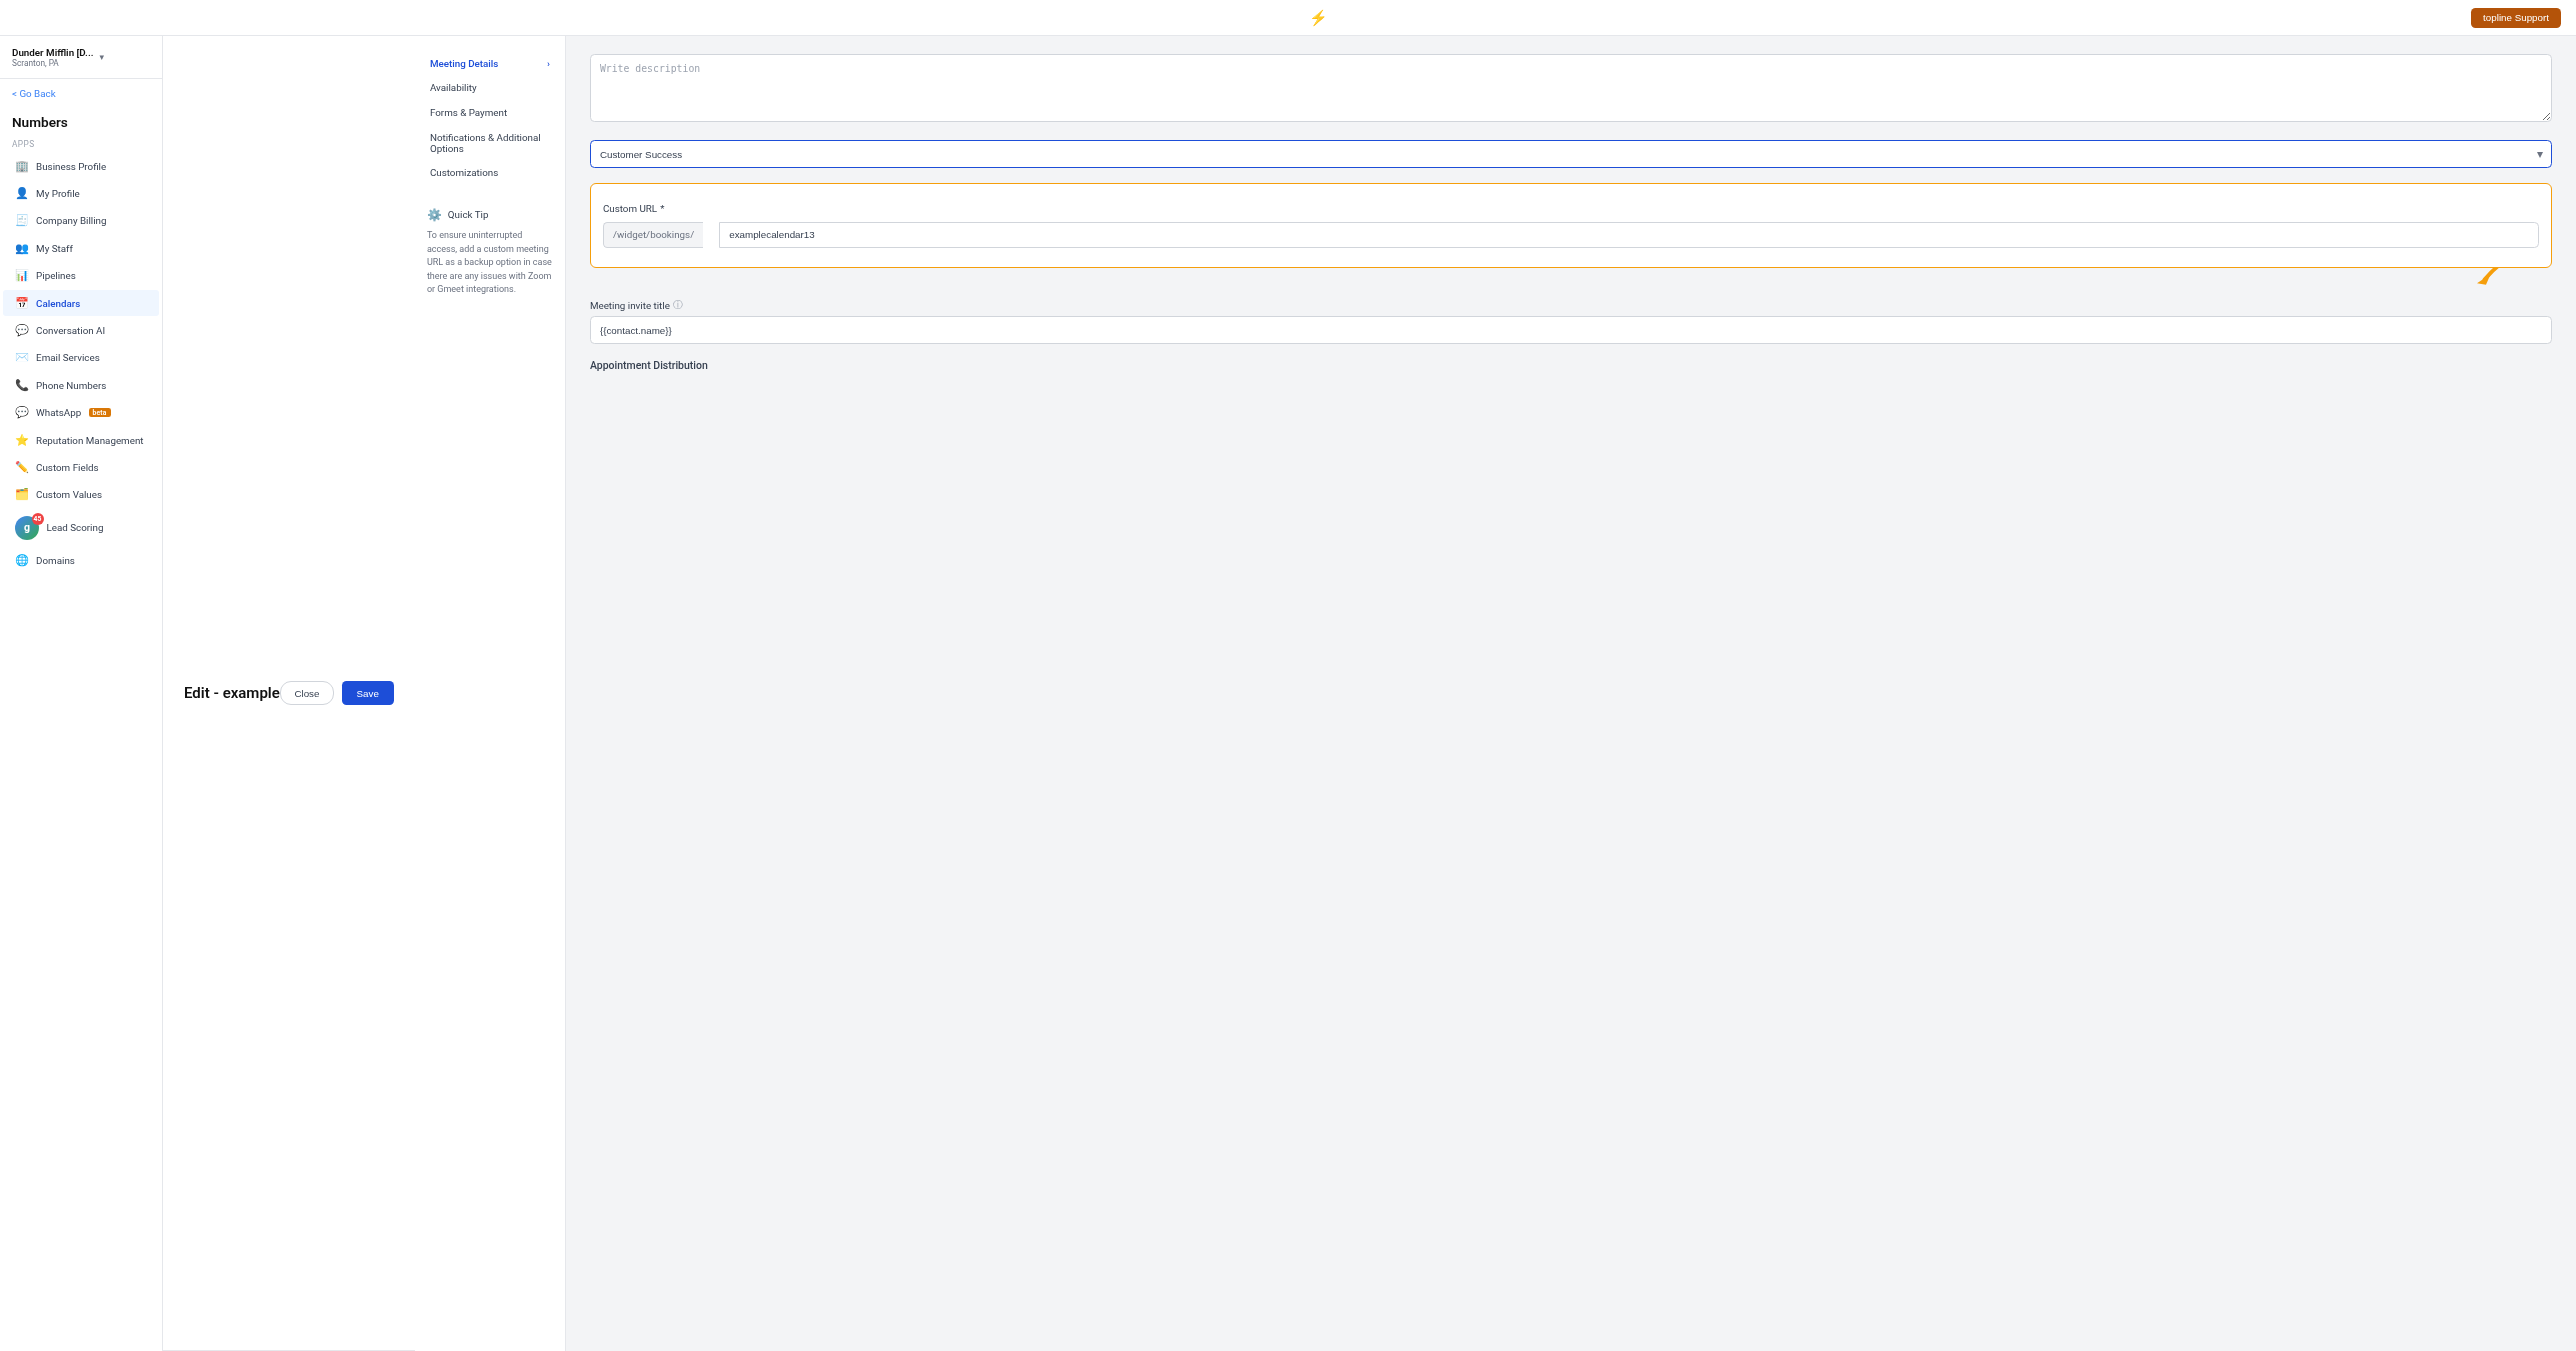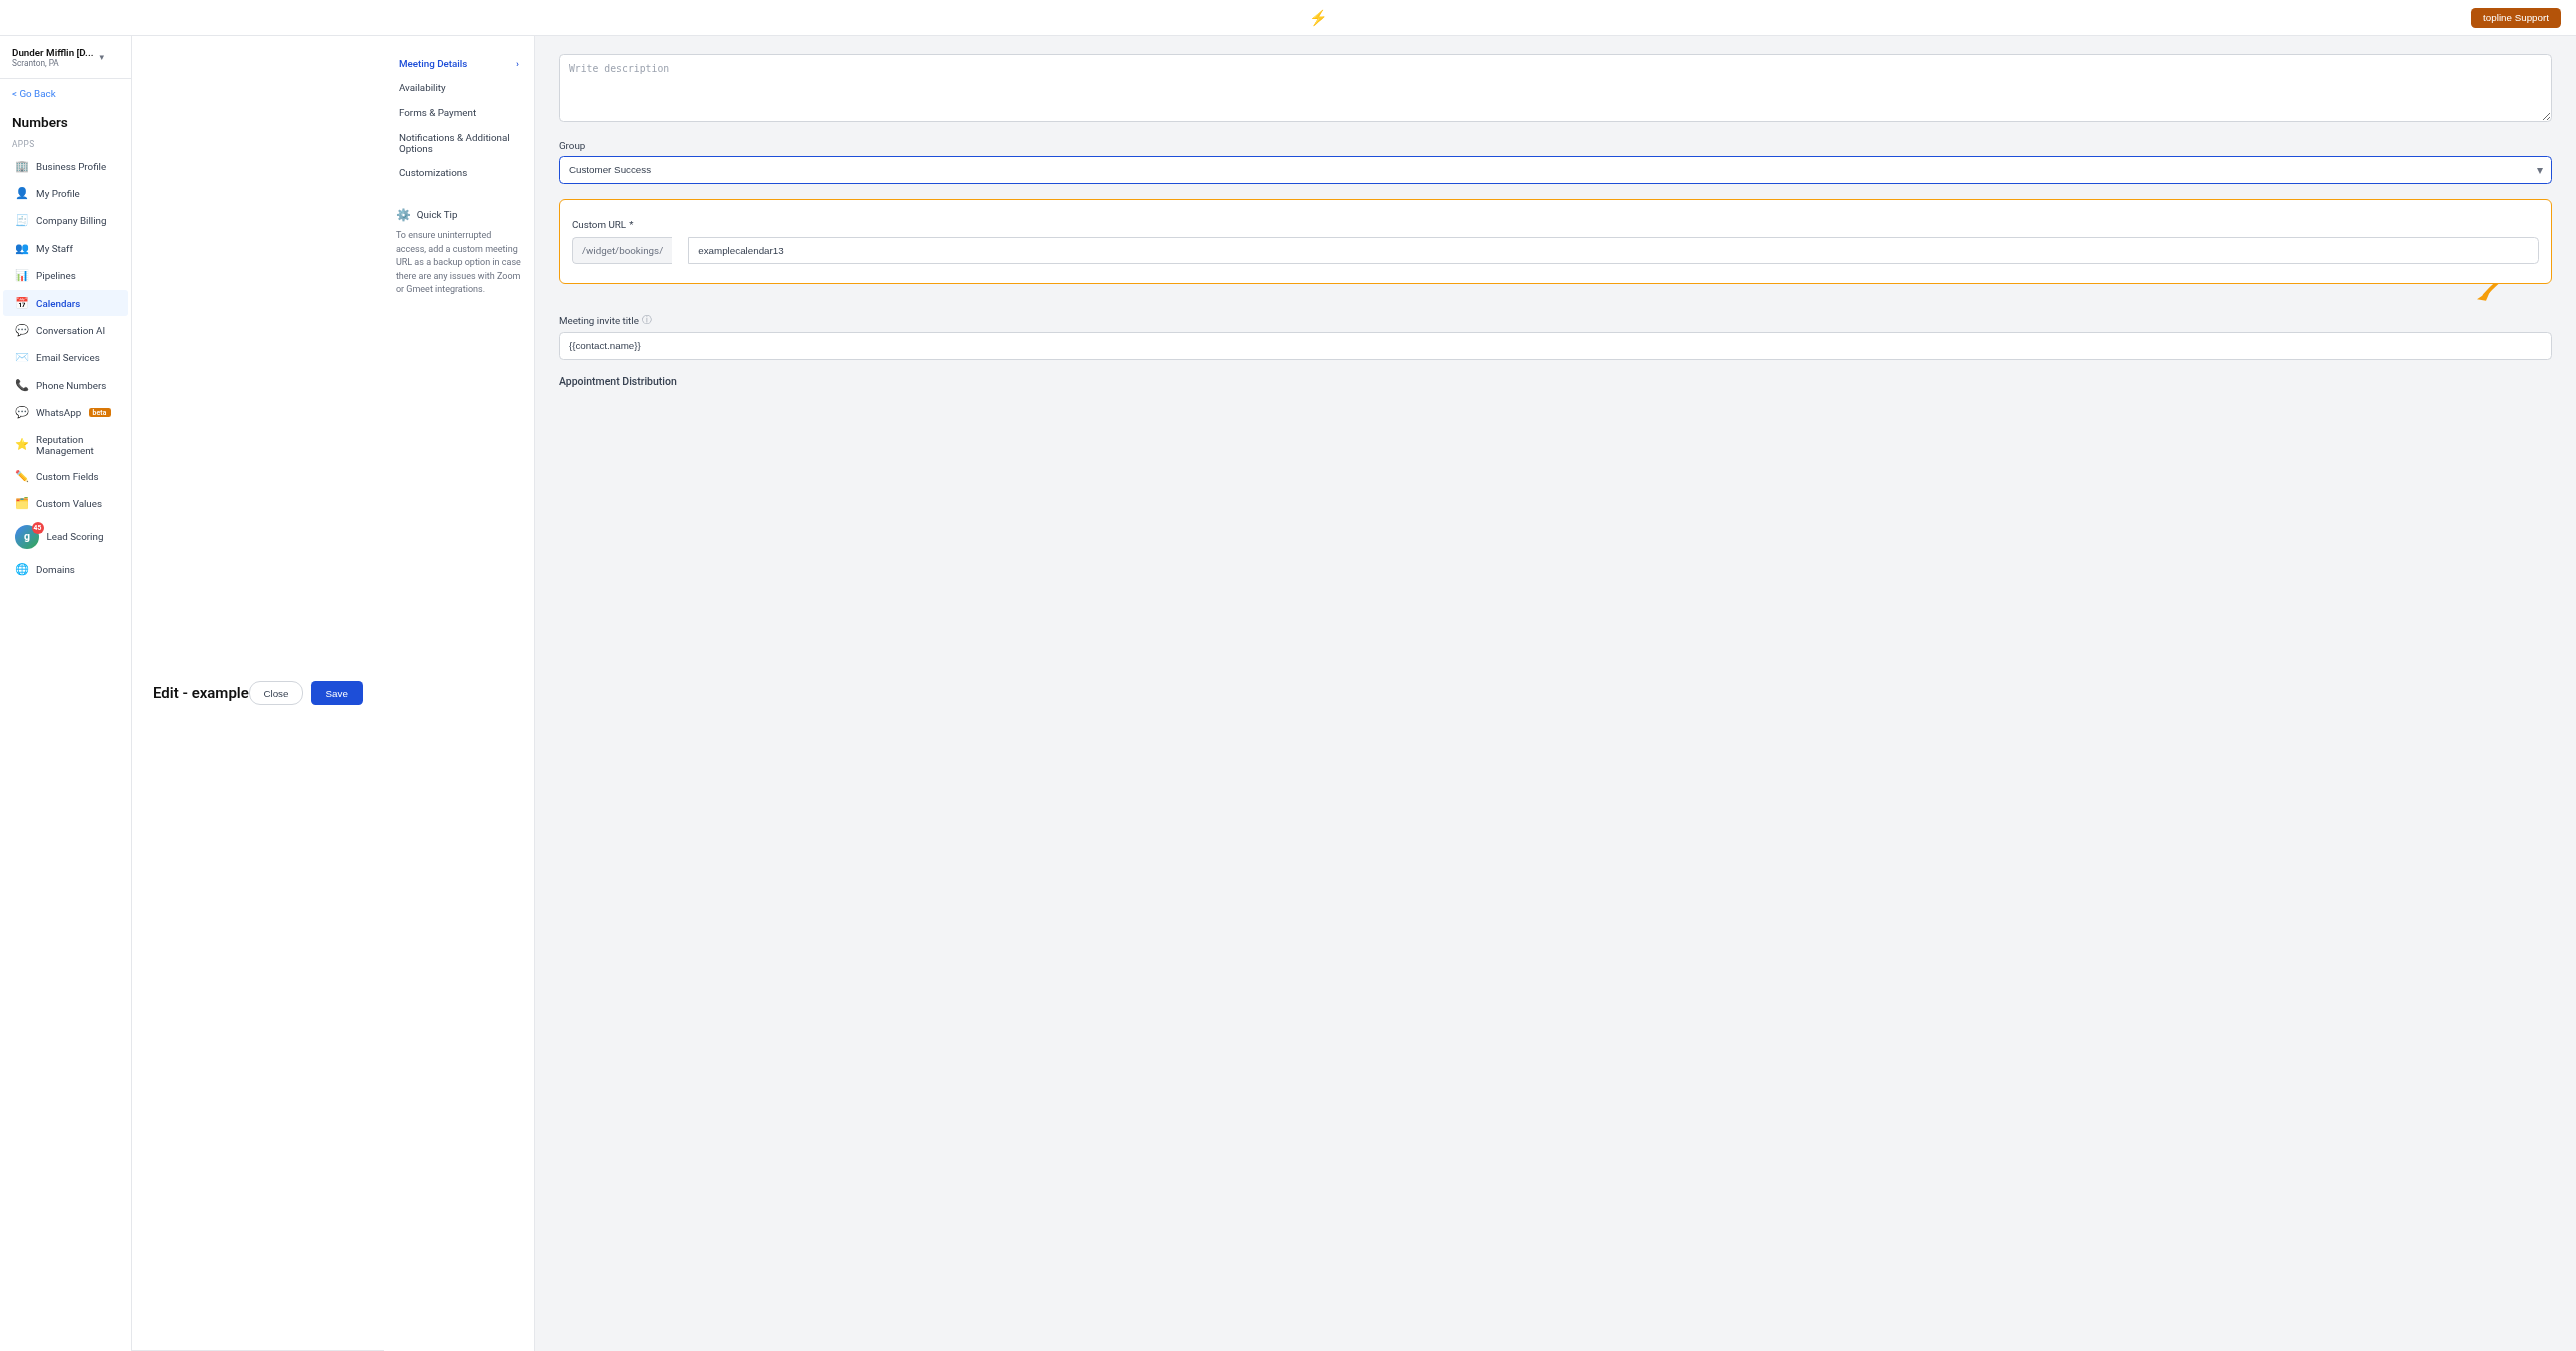--- a/index.html
+++ b/index.html
@@ -35,7 +35,7 @@
 
     
     .sidebar {
-      width: 132px;
+      width: 163px;
       background: #fff;
       border-right: 0.8px solid #e5e7eb;
       flex-shrink: 0;

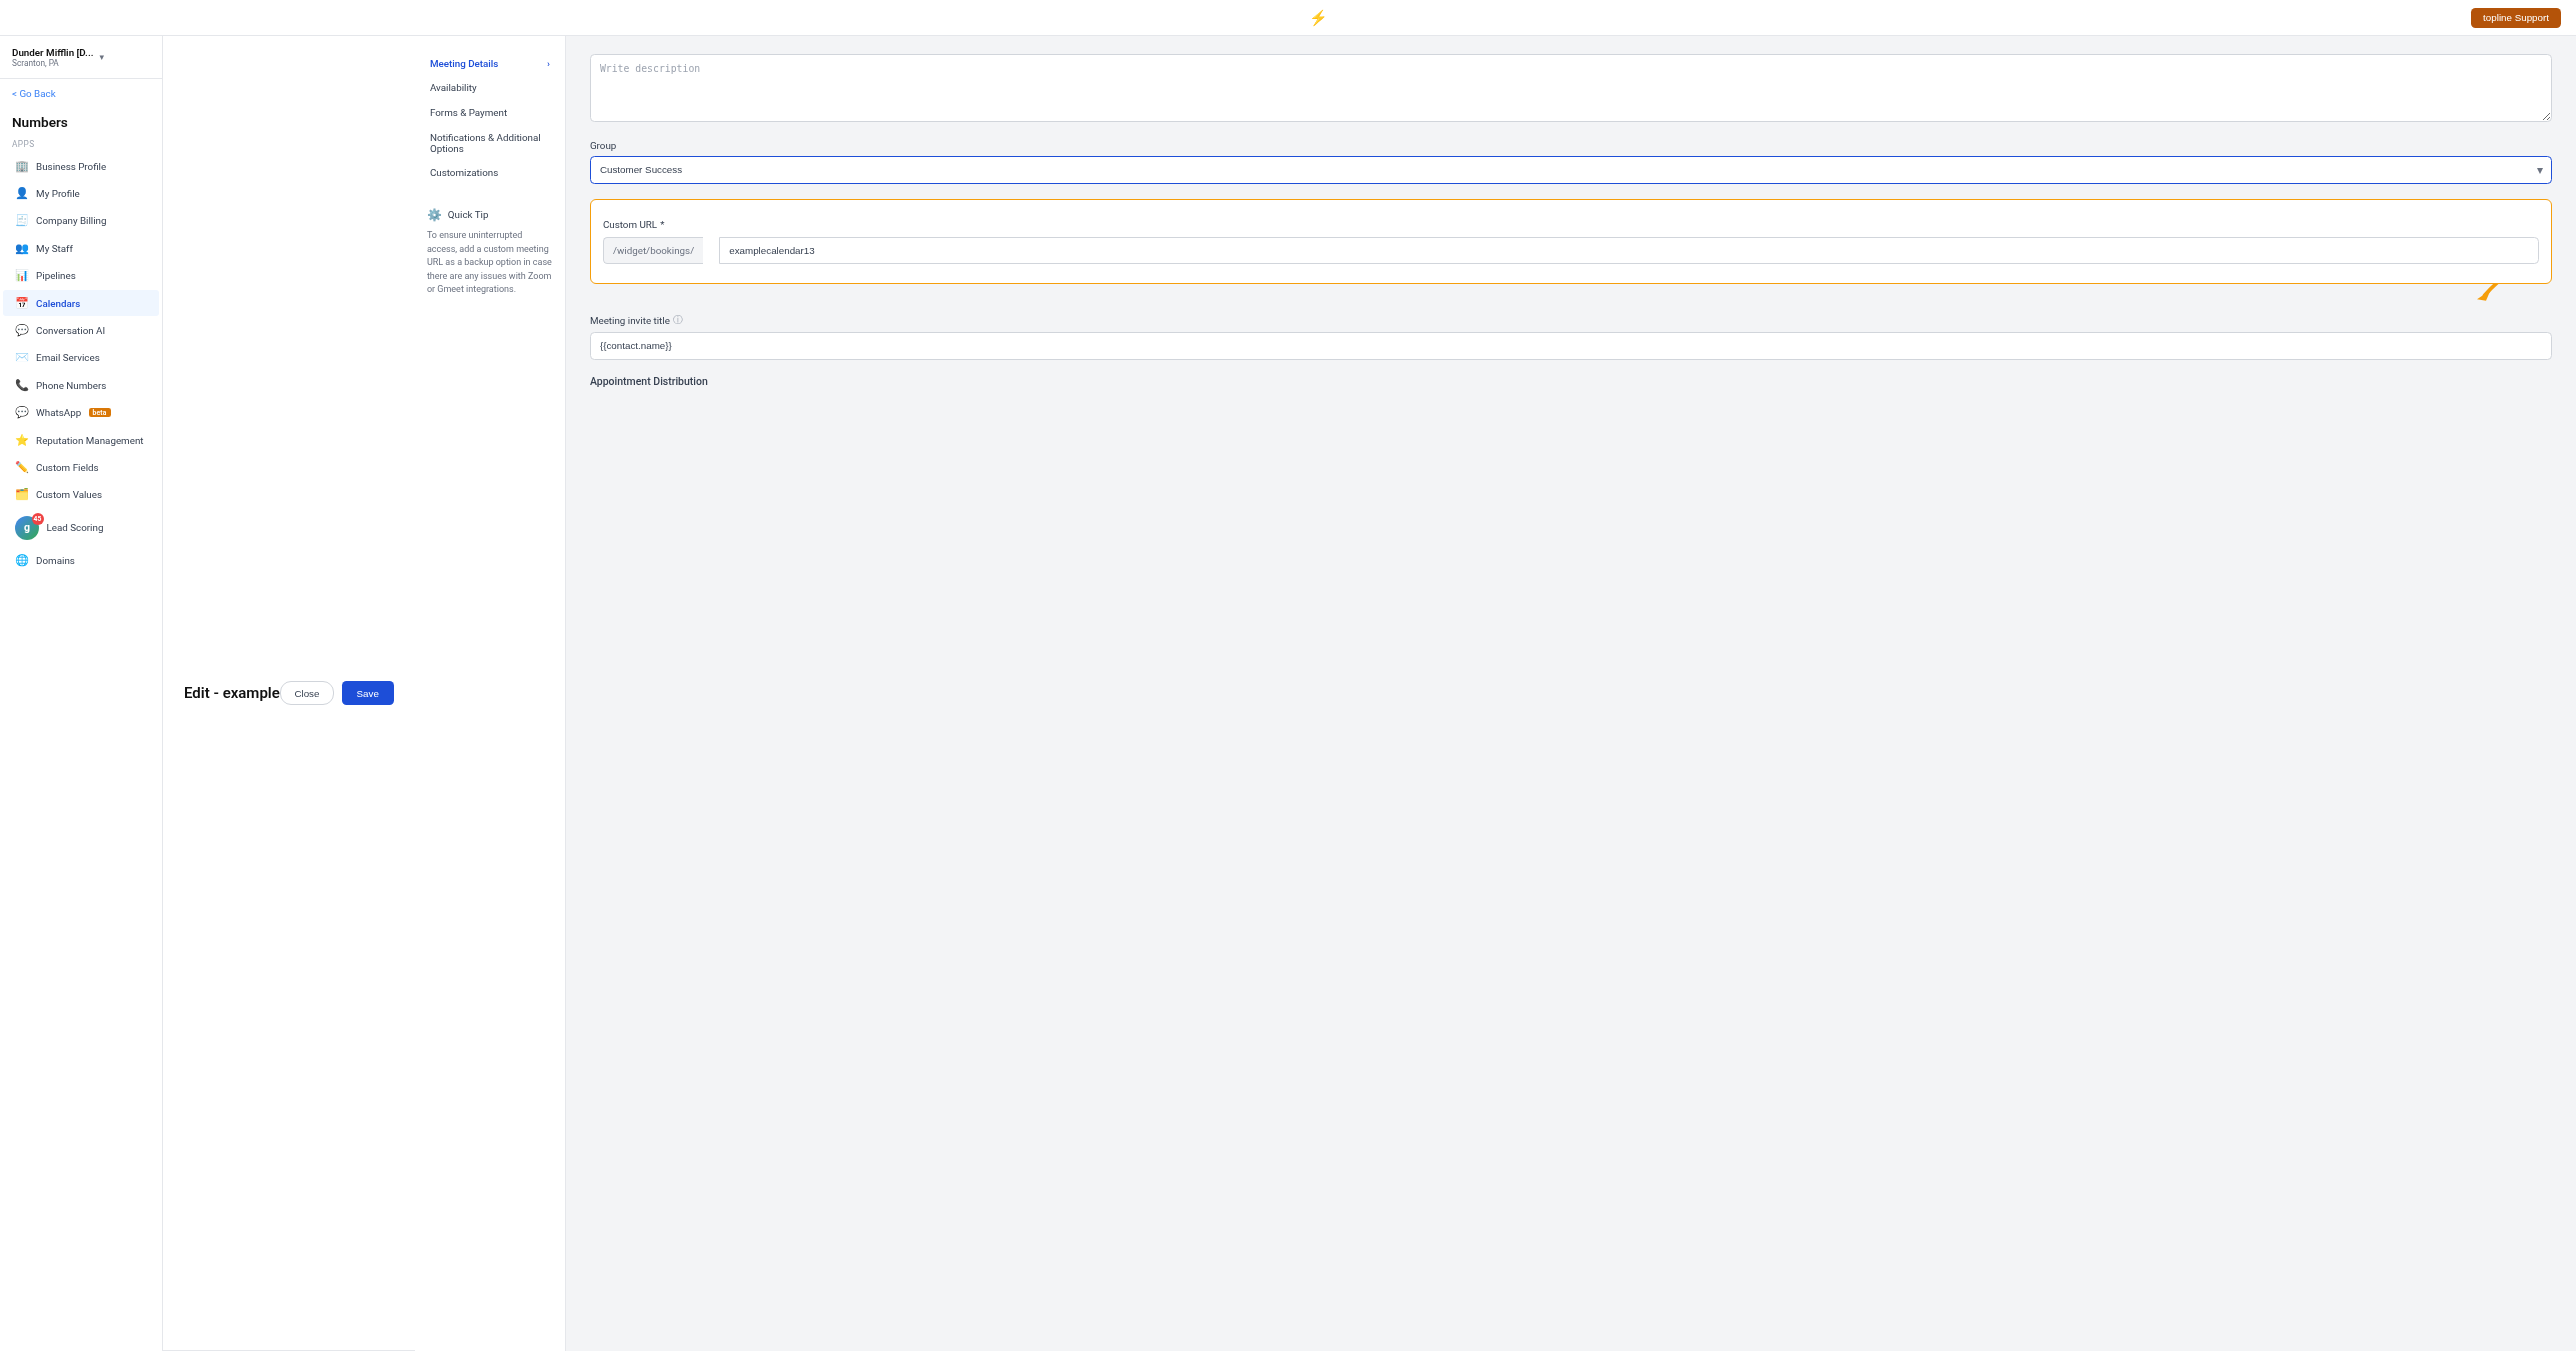--- a/index.html
+++ b/index.html
@@ -434,7 +434,6 @@
           </div>
 
           <div class="form-group">
-            <label class="form-label">Group</label>
             <div class="select-wrapper">
               <select class="form-select">
                 <option>Customer Success</option>

